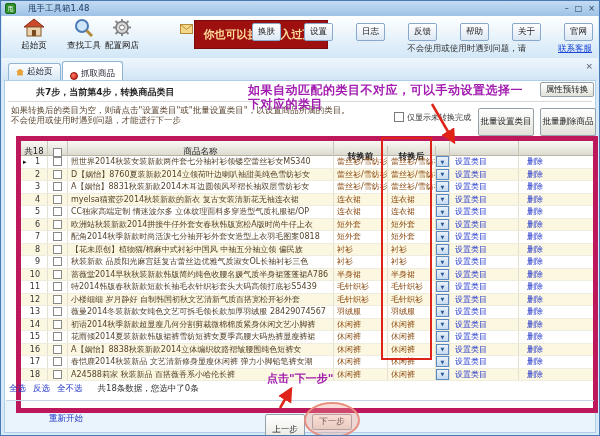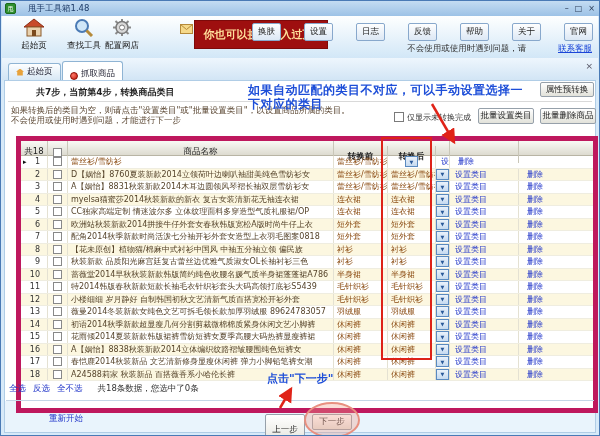--- a/index.html
+++ b/index.html
@@ -87,7 +87,7 @@
   .prevbtn{position:absolute;left:264px;top:413px;width:40px;height:32px;z-index:2;}
   .nextbtn{position:absolute;left:311px;top:413px;width:40px;height:16px;z-index:2;}
   
-  .anno{position:absolute;color:#1d4ed8;font-weight:bold;z-index:6;white-space:nowrap;}
+  .anno{position:absolute;color:#a21caf;font-weight:bold;z-index:6;white-space:nowrap;}
   .anno1{left:247px;top:82px;font-size:12px;line-height:14px;letter-spacing:0.5px;}
   .anno2{left:266px;top:370px;font-size:11px;}
   .redrect{position:absolute;left:380px;top:136px;width:51px;height:223px;border:2px solid #dd2218;

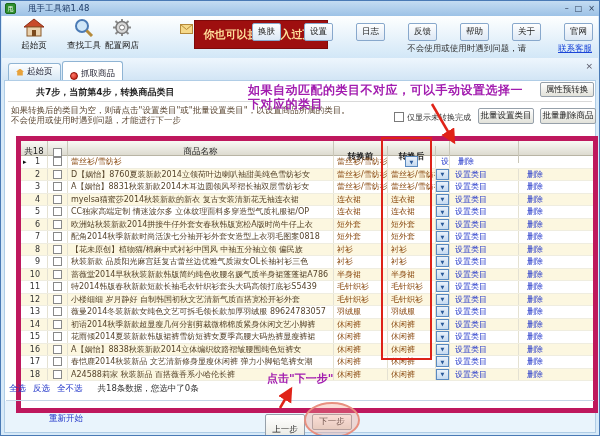--- a/index.html
+++ b/index.html
@@ -48,7 +48,7 @@
   .instr{position:absolute;left:10px;color:#5a4632;font-size:8.5px;white-space:nowrap;z-index:2;}
   .filterchk{position:absolute;left:393px;top:111px;width:8px;height:8px;border:1px solid #7a7a7a;background:#fff;z-index:2;}
   .filterlbl{position:absolute;left:406px;top:111px;font-size:8px;color:#333;z-index:2;white-space:nowrap;}
-  .batchbtn{position:absolute;top:107px;height:16px;z-index:2;}
+  .batchbtn{position:absolute;top:107px;height:28px;z-index:2;}
   .btn{background:linear-gradient(#ffffff,#e2e2da);border:1px solid #96a0aa;border-radius:2px;
        font-size:8.5px;color:#222;display:flex;align-items:center;justify-content:center;
        box-sizing:border-box;white-space:nowrap;font-family:"DejaVu Sans",sans-serif;}

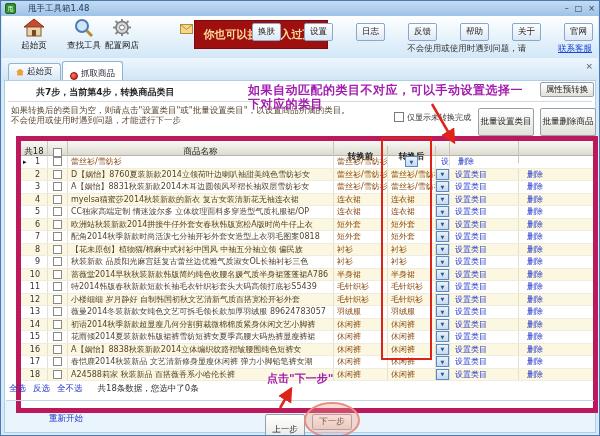--- a/index.html
+++ b/index.html
@@ -214,6 +214,7 @@
           <div class="c chk">
             <span class="cb"></span>
           </div>
+          <div class="c name">照世界2014秋装女装新款两件套七分袖衬衫领镂空蕾丝衫女MS340</div>
           <div class="c cat">蕾丝衫/雪纺衫</div>
           <div class="c cat">蕾丝衫/雪纺衫</div>
           <div class="c">

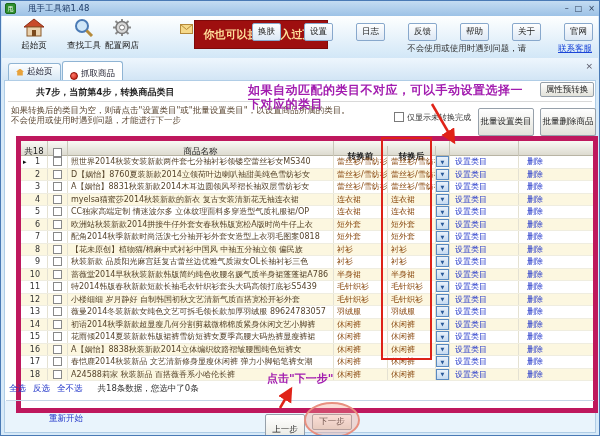--- a/index.html
+++ b/index.html
@@ -406,7 +406,7 @@
           <div class="c chk">
             <span class="cb"></span>
           </div>
-          <div class="c name">薇曼2014冬装新款女纯色文艺可拆毛领长款加厚羽绒服 89624783057</div>
+          <div class="c name">薇曼2014冬装新款女纯色文艺可拆毛领长款加厚羽绒服 28429074567</div>
           <div class="c cat">羽绒服</div>
           <div class="c cat">羽绒服</div>
           <div class="c">

